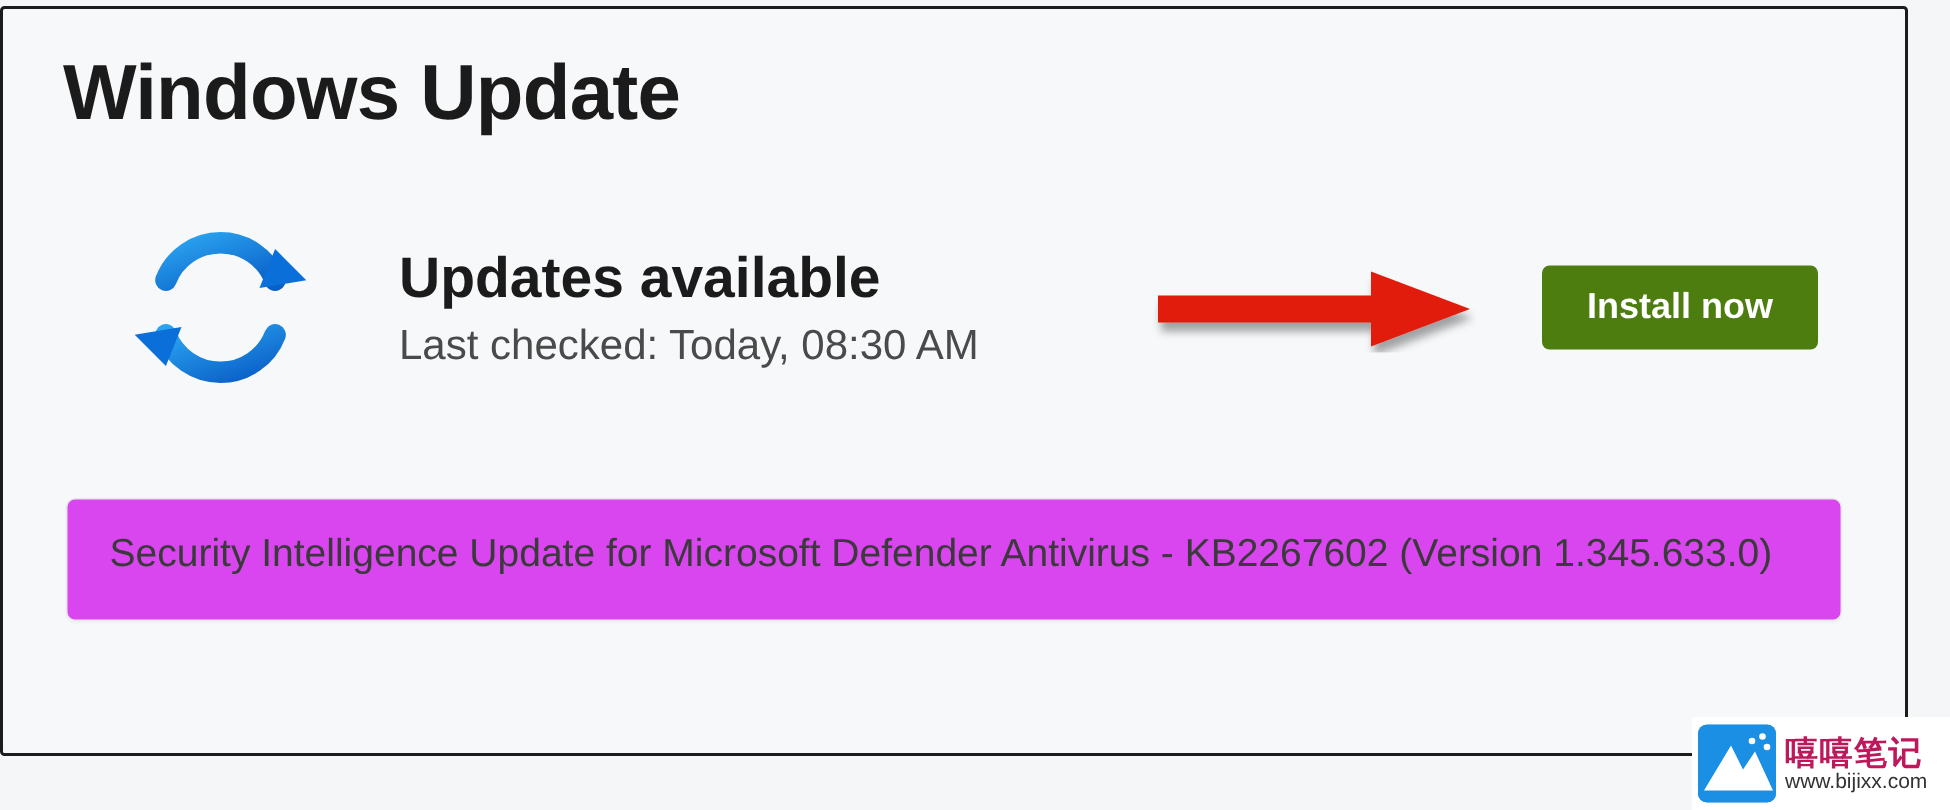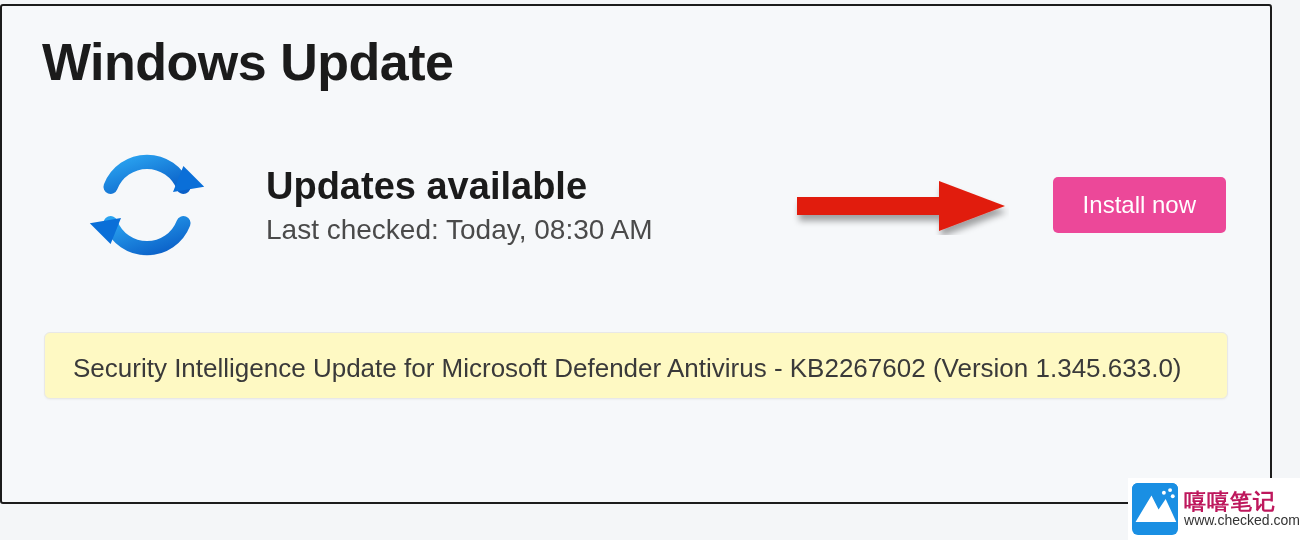--- a/index.html
+++ b/index.html
@@ -55,17 +55,17 @@
     display: flex; align-items: center; justify-content: center;
   }
   .install-btn {
-    background: #ec4899;
+    background: #4d7c0f;
     color: #ffffff;
     border: none;
     border-radius: 5px;
     font-size: 24px;
-    font-weight: 400;
+    font-weight: 700;
     padding: 14px 30px;
     cursor: pointer;
     font-family: inherit;
     flex-shrink: 0;
-    margin-right: 4px;
+    margin-right: 18px;
   }
   .update-card {
     background: #fef9c3;

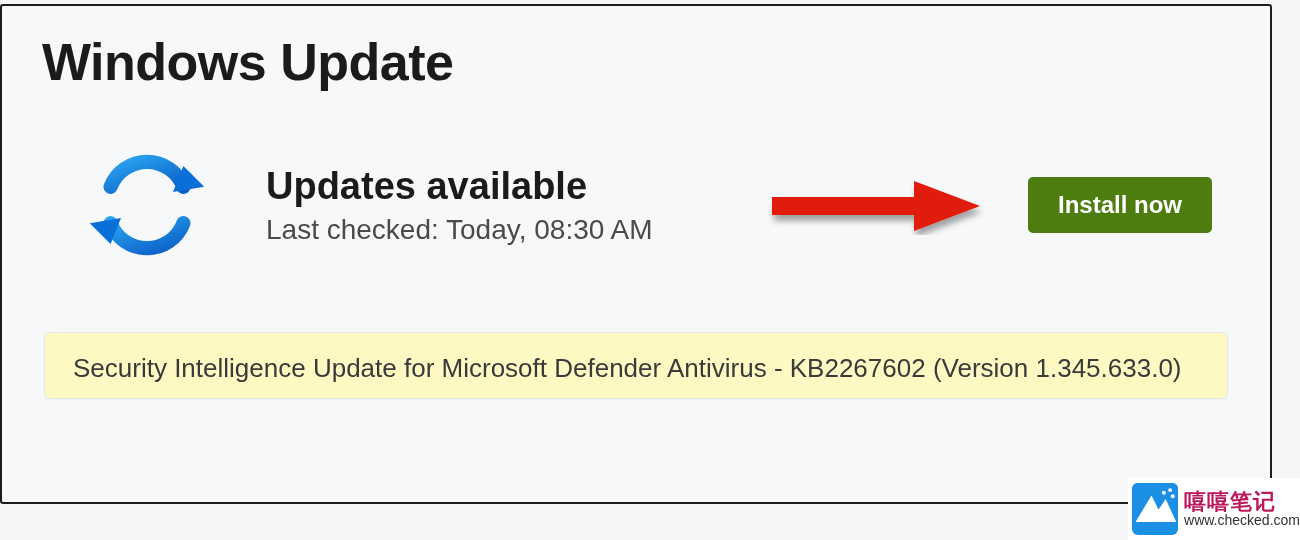--- a/index.html
+++ b/index.html
@@ -68,10 +68,10 @@
     margin-right: 18px;
   }
   .update-card {
-    background: #fef9c3;
+    background: #d946ef;
     border: 1px solid #e8e8e8;
     border-radius: 6px;
-    padding: 18px 28px 12px 28px;
+    padding: 18px 28px 27px 28px;
     margin: 0 2px;
     box-shadow: 0 1px 2px rgba(0,0,0,0.04);
   }

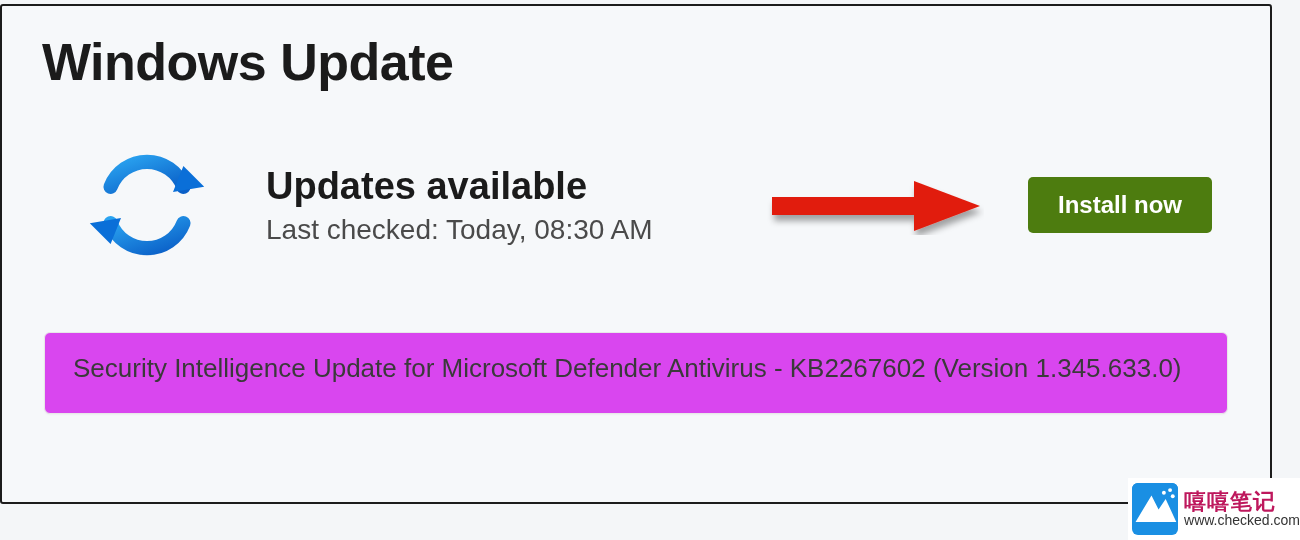--- a/index.html
+++ b/index.html
@@ -171,7 +171,7 @@
   </div>
   <div class="watermark-txt">
     <div class="watermark-cn">嘻嘻笔记</div>
-    <div class="watermark-url">www.checked.com</div>
+    <div class="watermark-url">www.bijixx.com</div>
   </div>
 </div>
 

